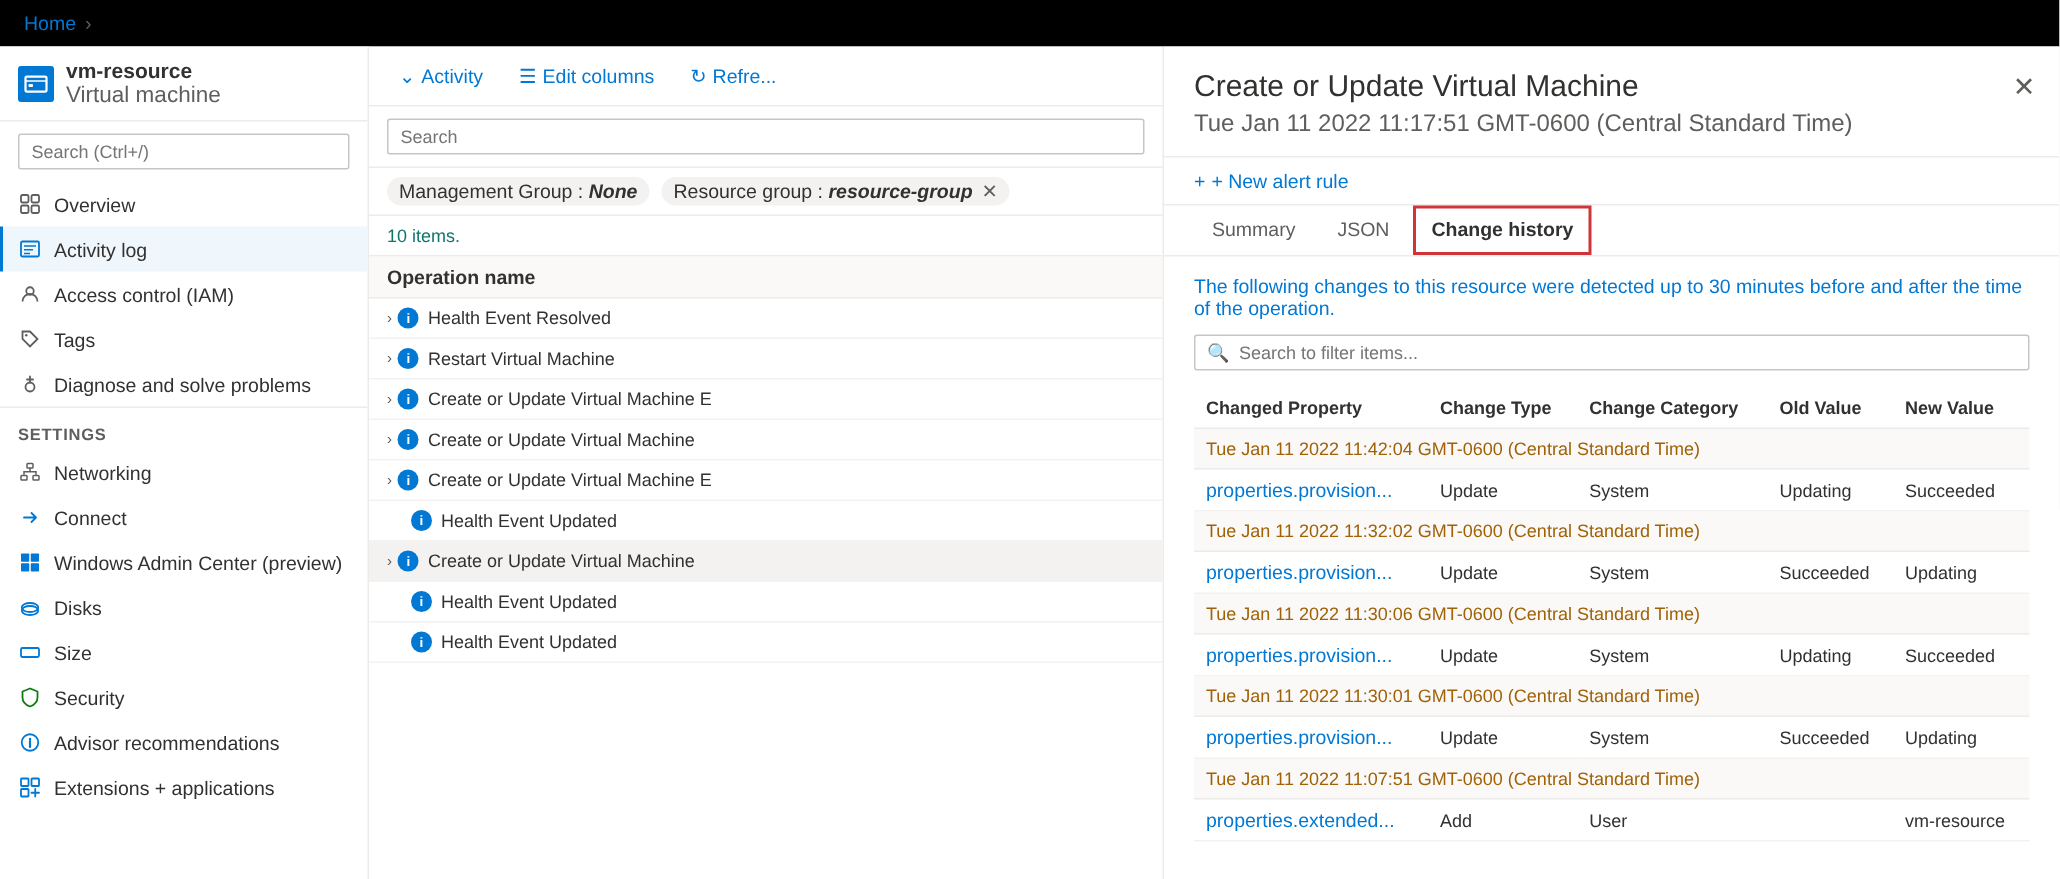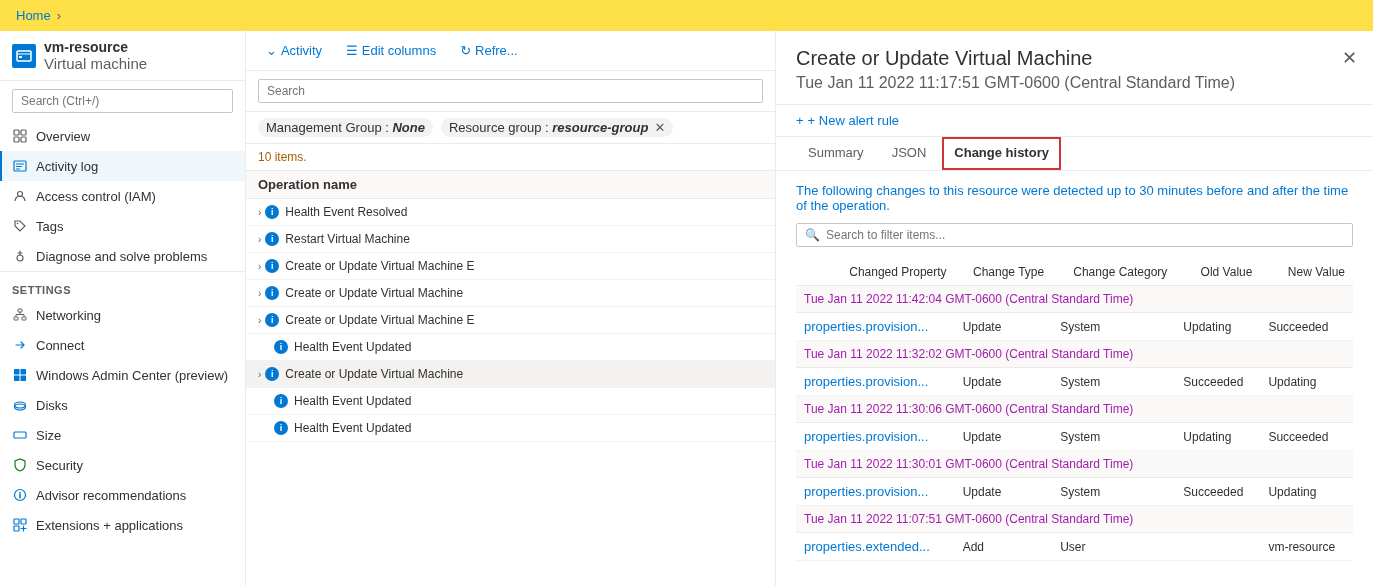--- a/index.html
+++ b/index.html
@@ -6,7 +6,7 @@
     body { background: #f3f2f1; display: flex; flex-direction: column; height: 586px; overflow: hidden; }
     
     
-    .breadcrumb { background: #fde047; padding: 8px 16px; display: flex; align-items: flex-start; gap: 6px; font-size: 12px; color: #605e5c; }
+    .breadcrumb { background: #000000; padding: 8px 16px; display: flex; align-items: flex-start; gap: 6px; font-size: 12px; color: #605e5c; }
     .breadcrumb a { color: #0078d4; text-decoration: none; }
     .breadcrumb-sep { color: #605e5c; }
     

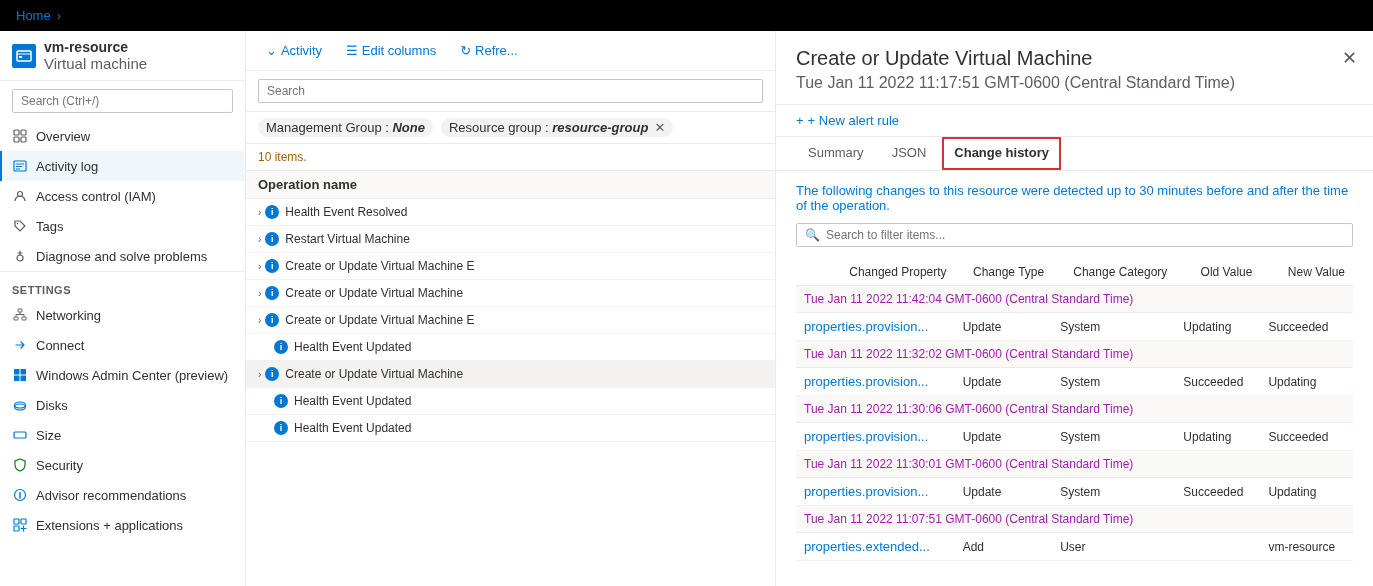--- a/index.html
+++ b/index.html
@@ -41,7 +41,7 @@
     .filter-chip { display: flex; align-items: center; gap: 4px; padding: 2px 8px; background: #f3f2f1; border-radius: 12px; font-size: 12px; color: #323130; }
     .filter-chip strong { font-weight: 600; font-style: italic; }
     .filter-chip-close { cursor: pointer; color: #605e5c; margin-left: 2px; }
-    .items-count { padding: 6px 12px; font-size: 12px; color: #a16207; border-bottom: 1px solid #edebe9; }
+    .items-count { padding: 6px 12px; font-size: 12px; color: #0f766e; border-bottom: 1px solid #edebe9; }
     
     .activity-list { overflow-y: auto; flex: 1; }
     .list-header { display: flex; padding: 6px 12px; background: #faf9f8; border-bottom: 1px solid #edebe9; font-weight: 600; font-size: 12px; color: #323130; }

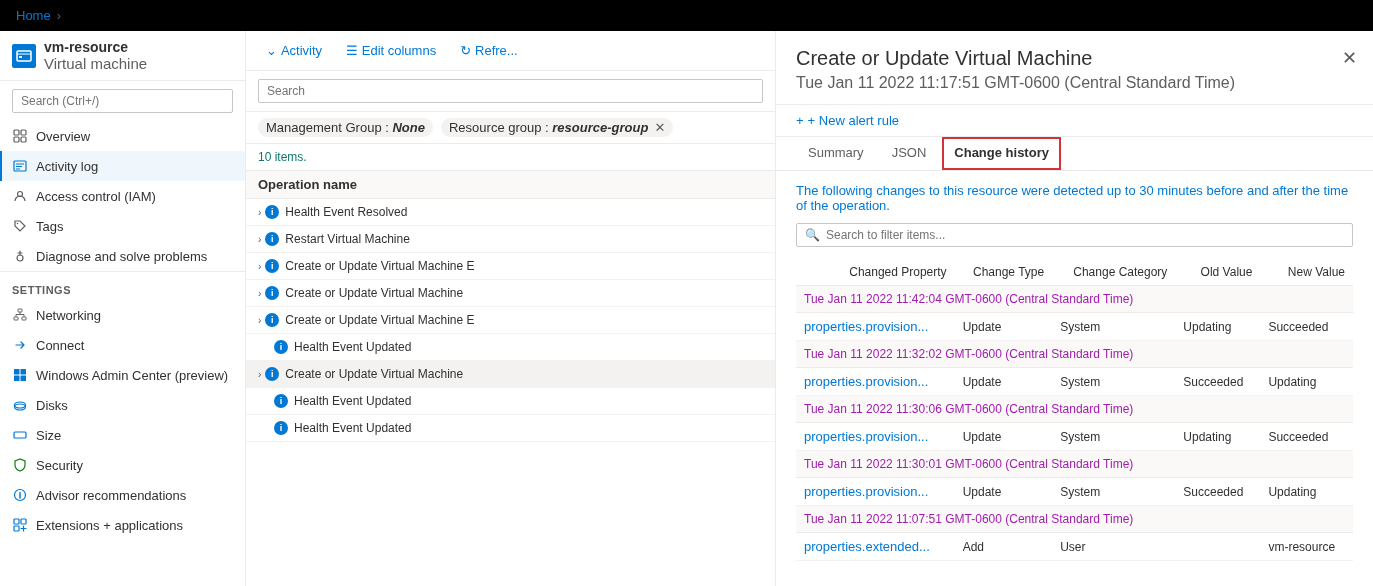--- a/index.html
+++ b/index.html
@@ -73,7 +73,7 @@
     .change-search-icon { color: #605e5c; font-size: 12px; }
     
     .change-table { width: 100%; border-collapse: collapse; }
-    .change-table th { text-align: right; font-weight: 400; font-size: 12px; padding: 6px 8px; color: #323130; border-bottom: 1px solid #edebe9; }
+    .change-table th { text-align: left; font-weight: 700; font-size: 12px; padding: 6px 8px; color: #323130; border-bottom: 1px solid #edebe9; }
     .change-table td { padding: 6px 8px; font-size: 12px; color: #323130; border-bottom: 1px solid #f3f2f1; }
     .change-table tr.date-row td { background: #faf9f8; font-size: 12px; color: #a21caf; padding: 6px 8px; border-bottom: 1px solid #edebe9; font-weight: normal; }
     .prop-link { color: #0078d4; cursor: pointer; text-decoration: none; }

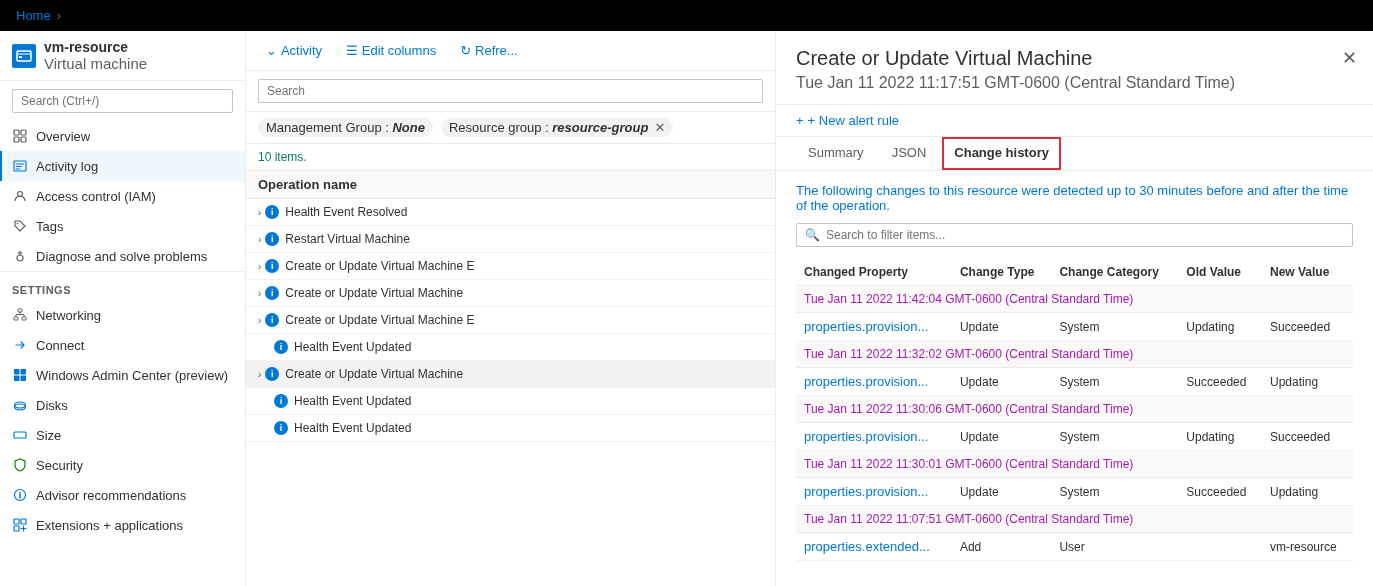--- a/index.html
+++ b/index.html
@@ -75,7 +75,7 @@
     .change-table { width: 100%; border-collapse: collapse; }
     .change-table th { text-align: left; font-weight: 700; font-size: 12px; padding: 6px 8px; color: #323130; border-bottom: 1px solid #edebe9; }
     .change-table td { padding: 6px 8px; font-size: 12px; color: #323130; border-bottom: 1px solid #f3f2f1; }
-    .change-table tr.date-row td { background: #faf9f8; font-size: 12px; color: #a21caf; padding: 6px 8px; border-bottom: 1px solid #edebe9; font-weight: normal; }
+    .change-table tr.date-row td { background: #faf9f8; font-size: 12px; color: #a16207; padding: 6px 8px; border-bottom: 1px solid #edebe9; font-weight: normal; }
     .prop-link { color: #0078d4; cursor: pointer; text-decoration: none; }
     .change-type-text { color: #0078d4; }
     

